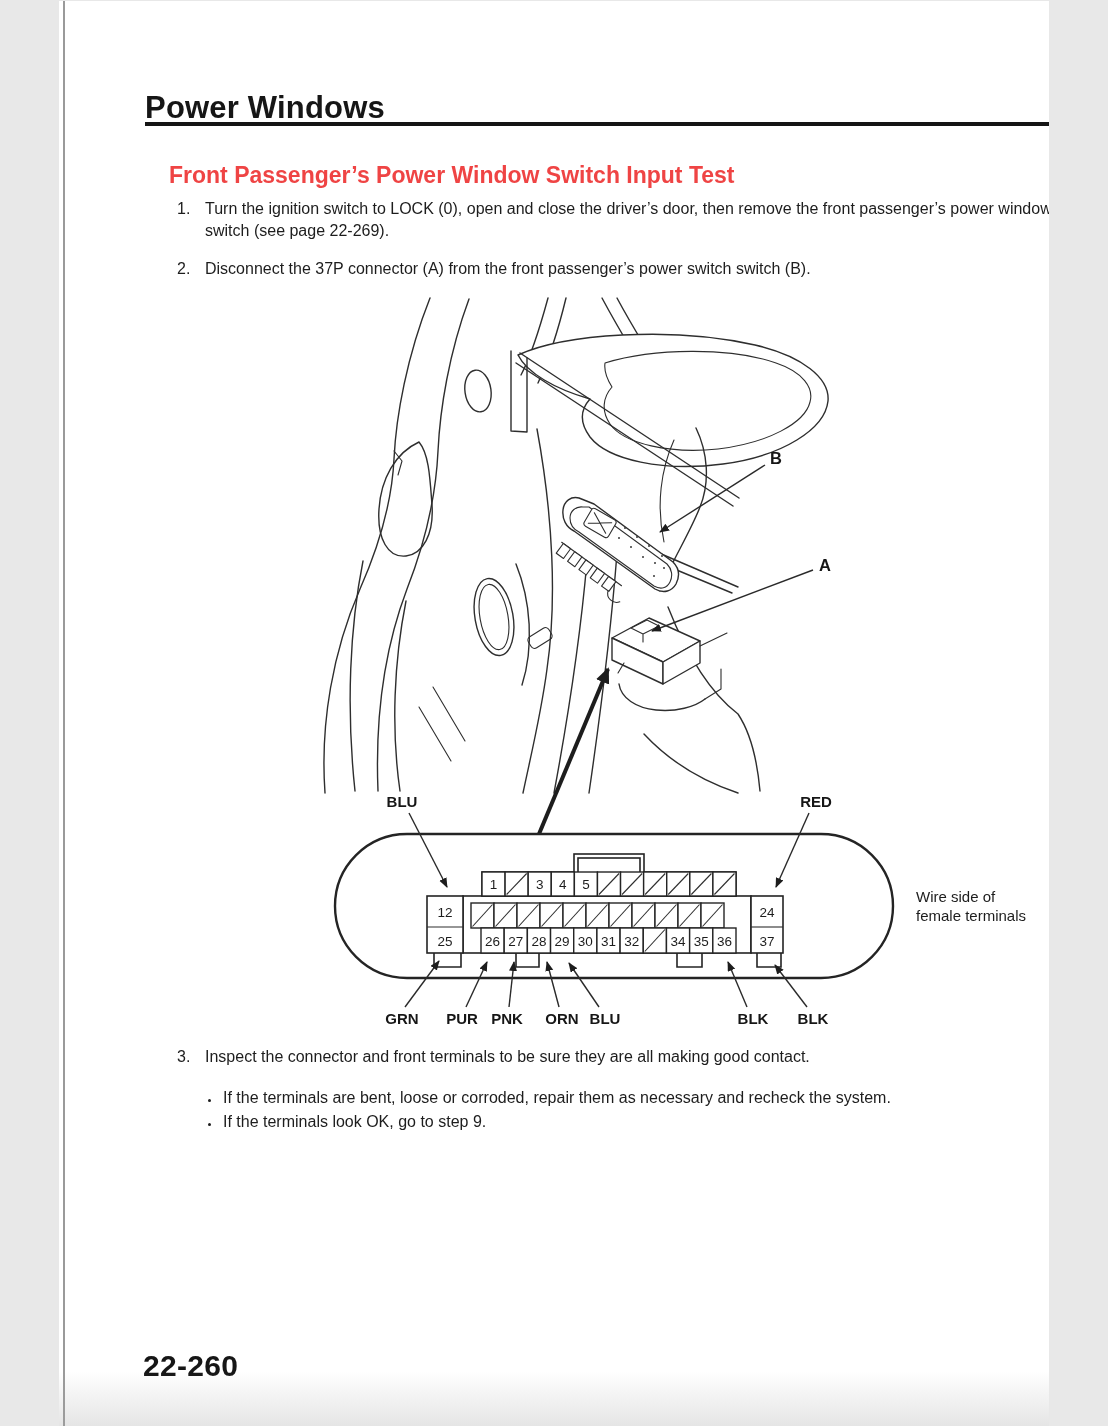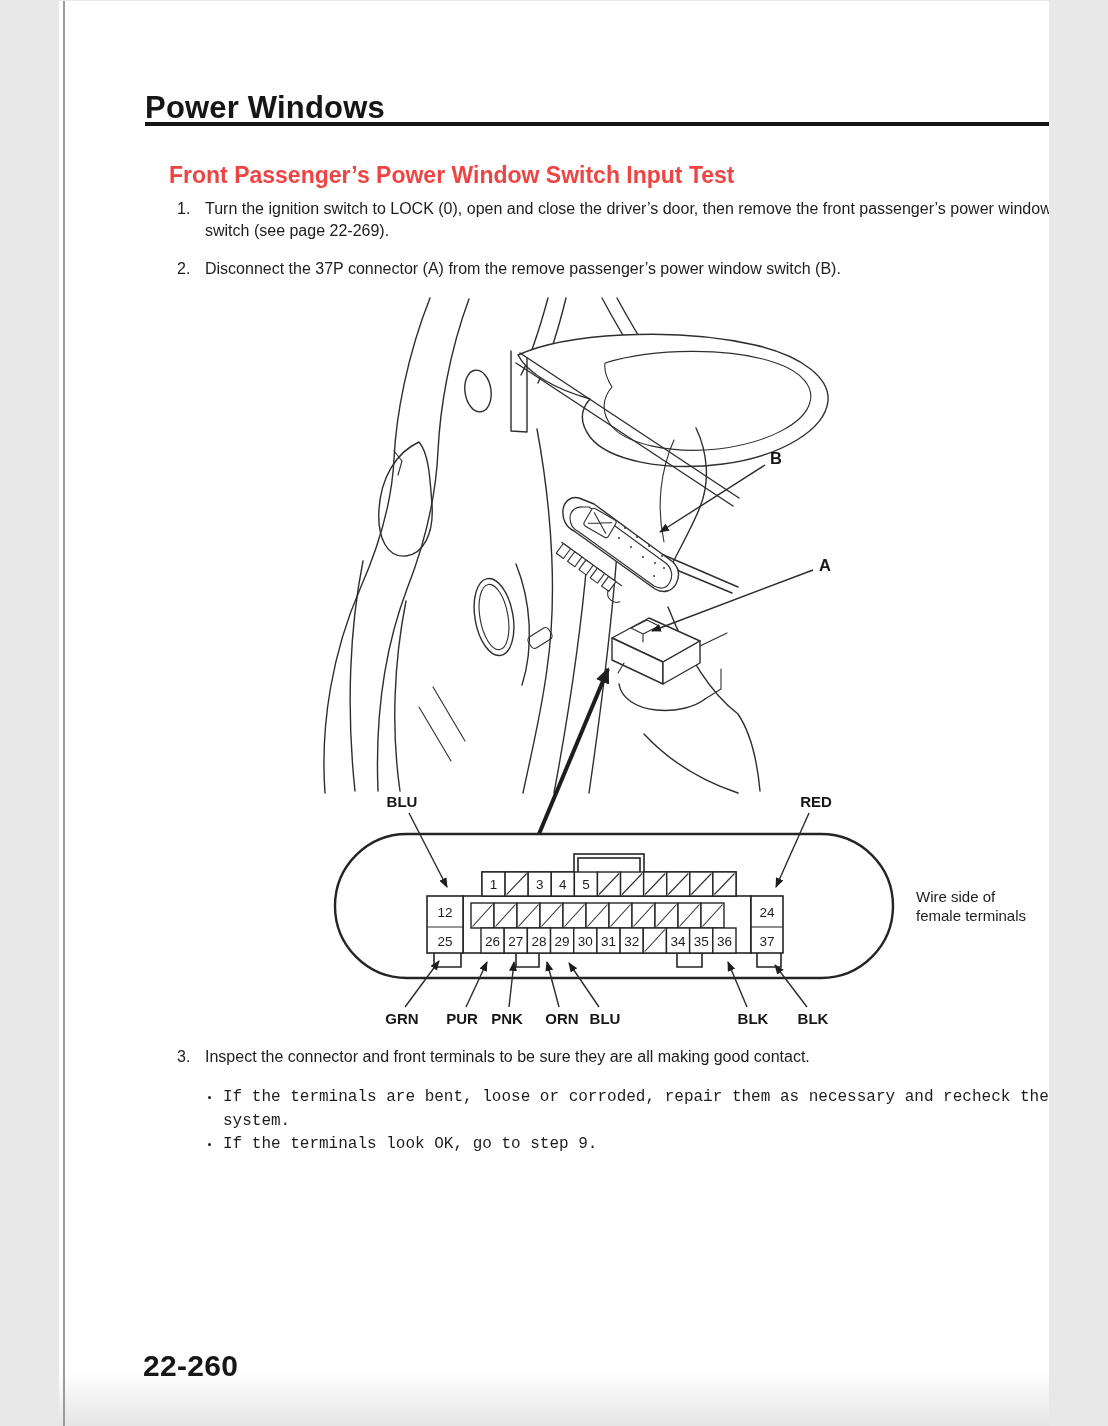--- a/index.html
+++ b/index.html
@@ -70,7 +70,7 @@
   </div>
   <div class="step step-2">
     <span class="num">2.</span>
-    <span class="txt">Disconnect the 37P connector (A) from the remove passenger’s power window switch (B).</span>
+    <span class="txt">Disconnect the 37P connector (A) from the front passenger’s power switch switch (B).</span>
   </div>
 
   <svg class="figure" viewBox="0 285 1108 760" width="1108" height="760" xmlns="http://www.w3.org/2000/svg">

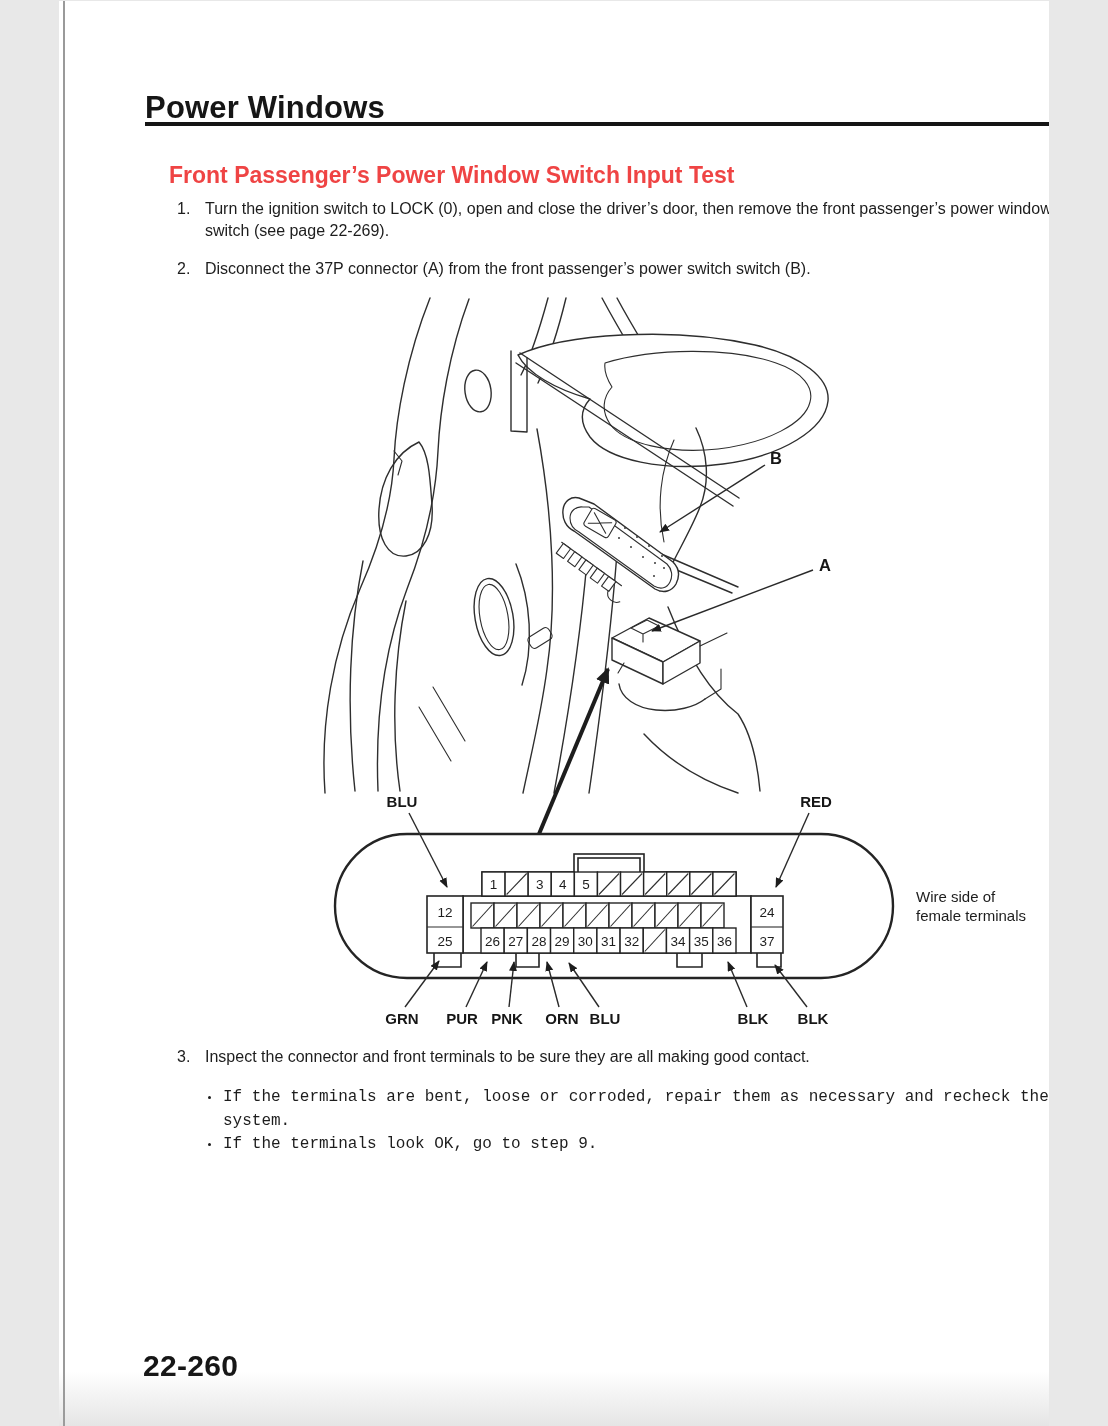--- a/index.html
+++ b/index.html
@@ -31,7 +31,7 @@
   .step-2{left:118px;top:257px;}
   .step-3{left:118px;top:1045px;}
   .bullets{position:absolute;left:146px;top:1085px;margin:0;padding:0 0 0 16px;
-    font-size:16px;line-height:23.5px;width:880px;font-family:Liberation Mono, monospace;}
+    font-size:16px;line-height:23.5px;width:880px;}
   .bullets li{list-style:disc;padding-left:2px;}
   .bullets li::marker{font-size:11px;}
   .figure{position:absolute;left:0;top:285px;width:1108px;height:760px;}

